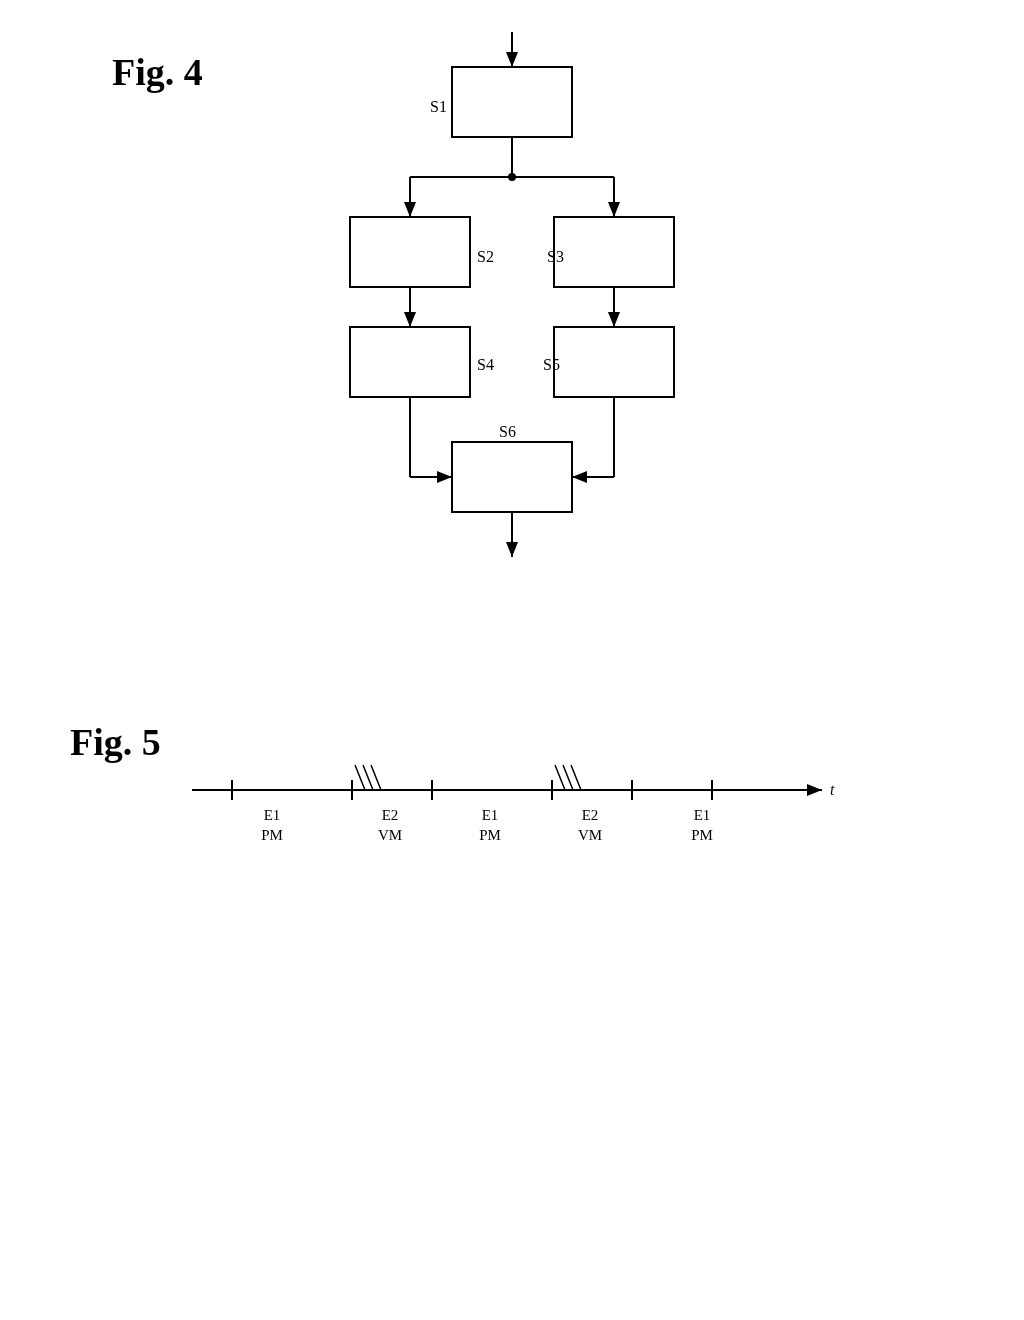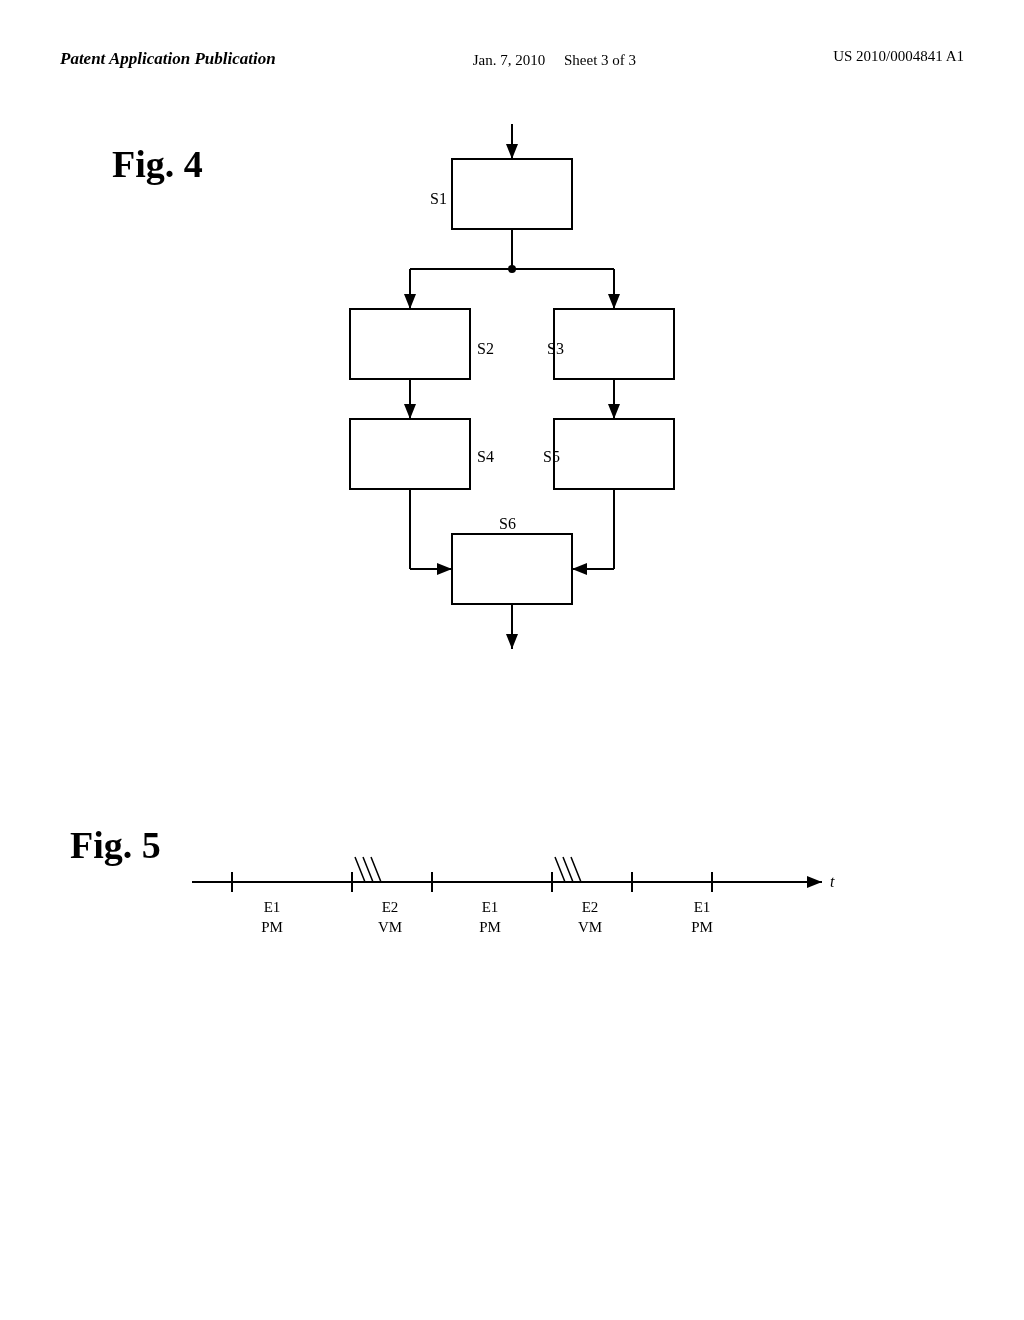--- a/index.html
+++ b/index.html
@@ -111,14 +111,6 @@
 
 <div class="page">
 
-  <div class="header">
-    <div class="header-left">Patent Application Publication</div>
-    <div class="header-center">
-      <span>Jan. 7, 2010</span>&nbsp;&nbsp;&nbsp;&nbsp;
-      <span>Sheet 3 of 3</span>
-    </div>
-    <div class="header-right">US 2010/0004841 A1</div>
-  </div>
 
   <div class="fig4-section">
     <div class="fig4-label">Fig. 4</div>

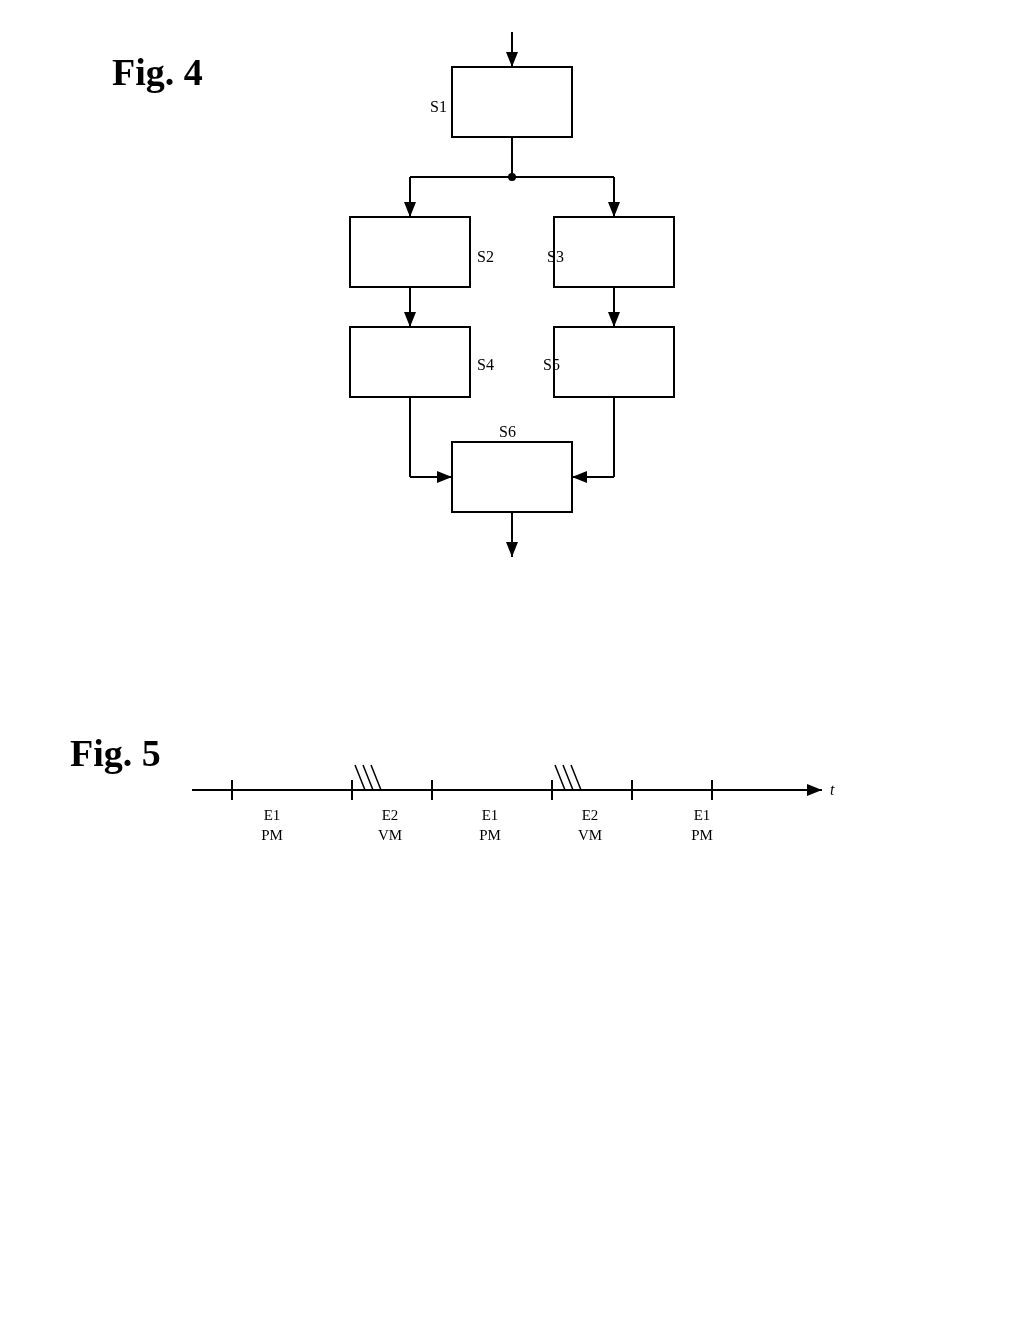--- a/index.html
+++ b/index.html
@@ -93,7 +93,7 @@
     .fig5-label {
       position: absolute;
       left: 70px;
-      top: 31px;
+      top: 20px;
       font-size: 38px;
       font-weight: bold;
     }

